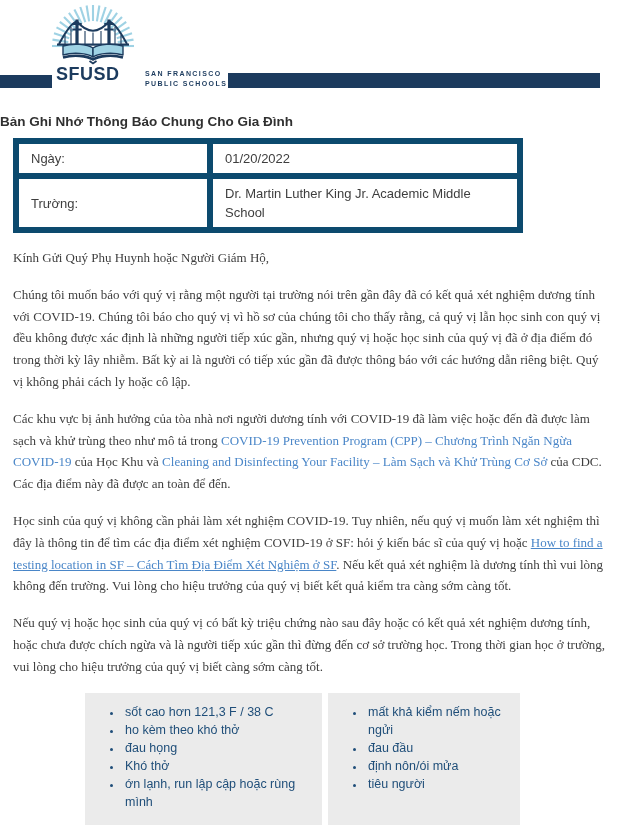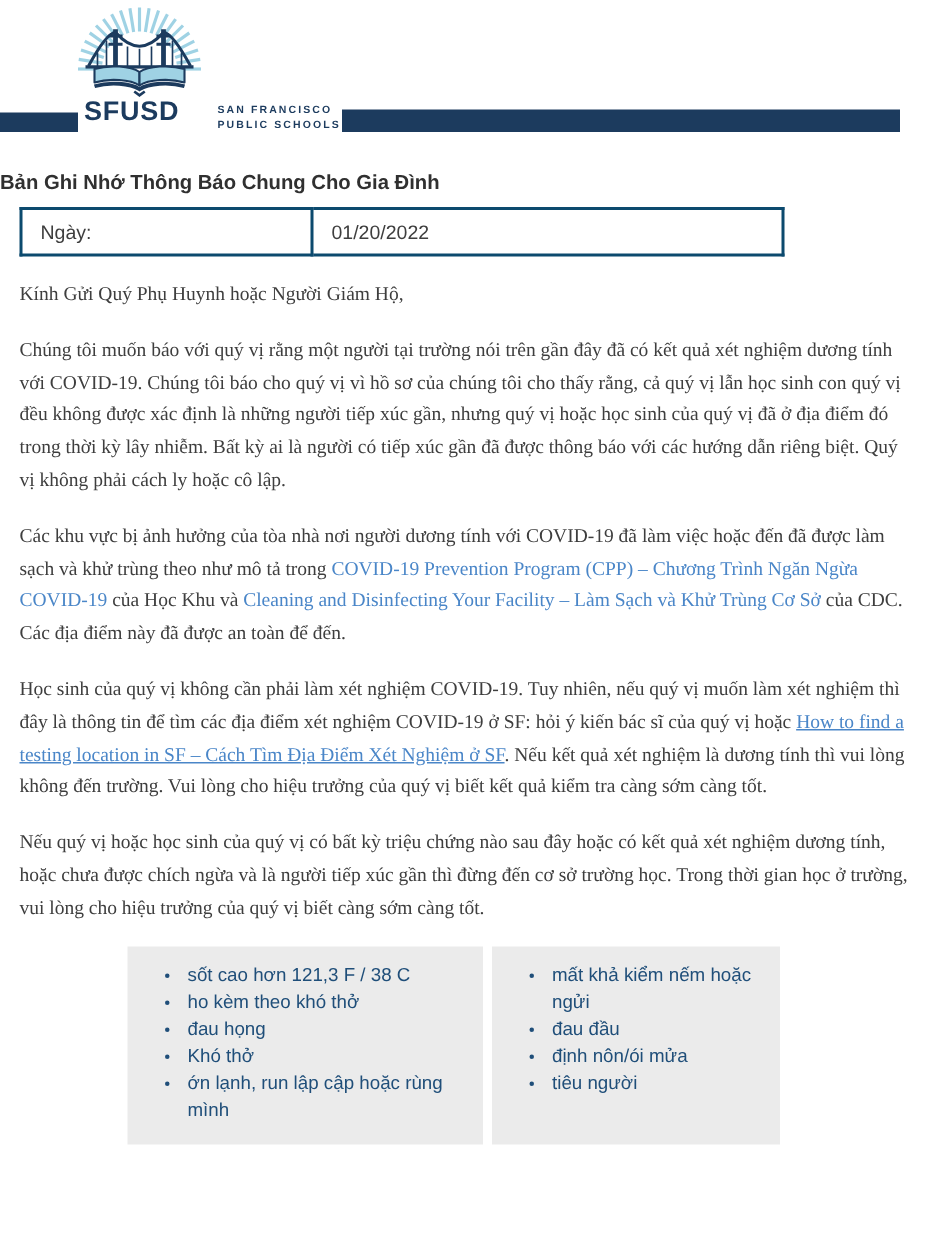--- a/index.html
+++ b/index.html
@@ -35,7 +35,7 @@
   
   table.info{border-collapse:collapse;margin:9px 0 0 13px;width:510px;table-layout:fixed;}
   table.info td{
-    border:2px solid #0c4a6e;padding:5px 12px;font-size:13px;
+    border:6px solid #0c4a6e;padding:5px 12px;font-size:13px;
     line-height:19px;color:var(--text-gray);vertical-align:middle;
   }
   td.cell-label{width:194px;}

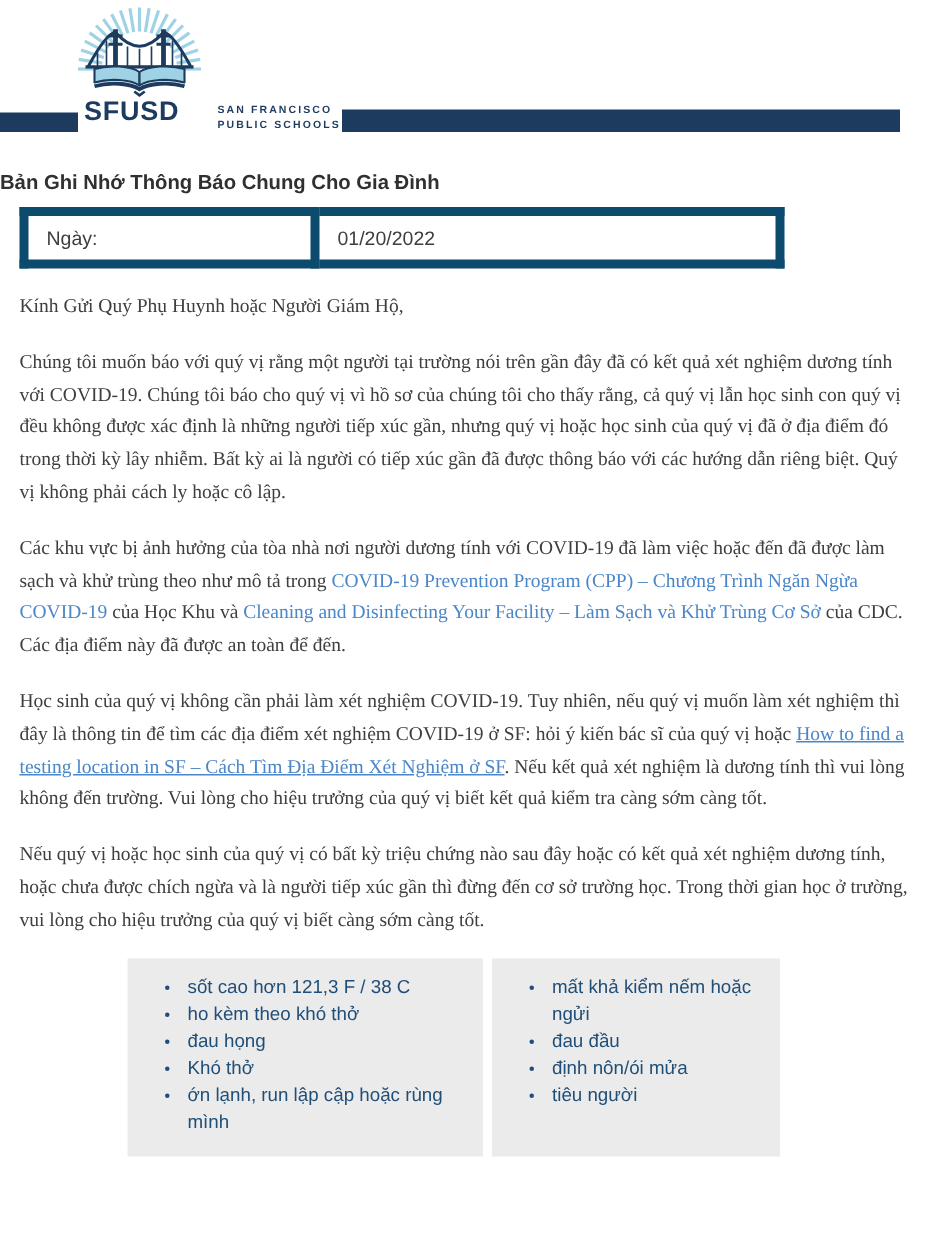--- a/index.html
+++ b/index.html
@@ -129,6 +129,10 @@
           <td class="cell-label">Ngày:</td>
           <td class="cell-value">01/20/2022</td>
         </tr>
+        <tr>
+          <td class="cell-label">Trường:</td>
+          <td class="cell-value">Dr. Martin Luther King Jr. Academic Middle School</td>
+        </tr>
       </tbody>
   </table>
 

